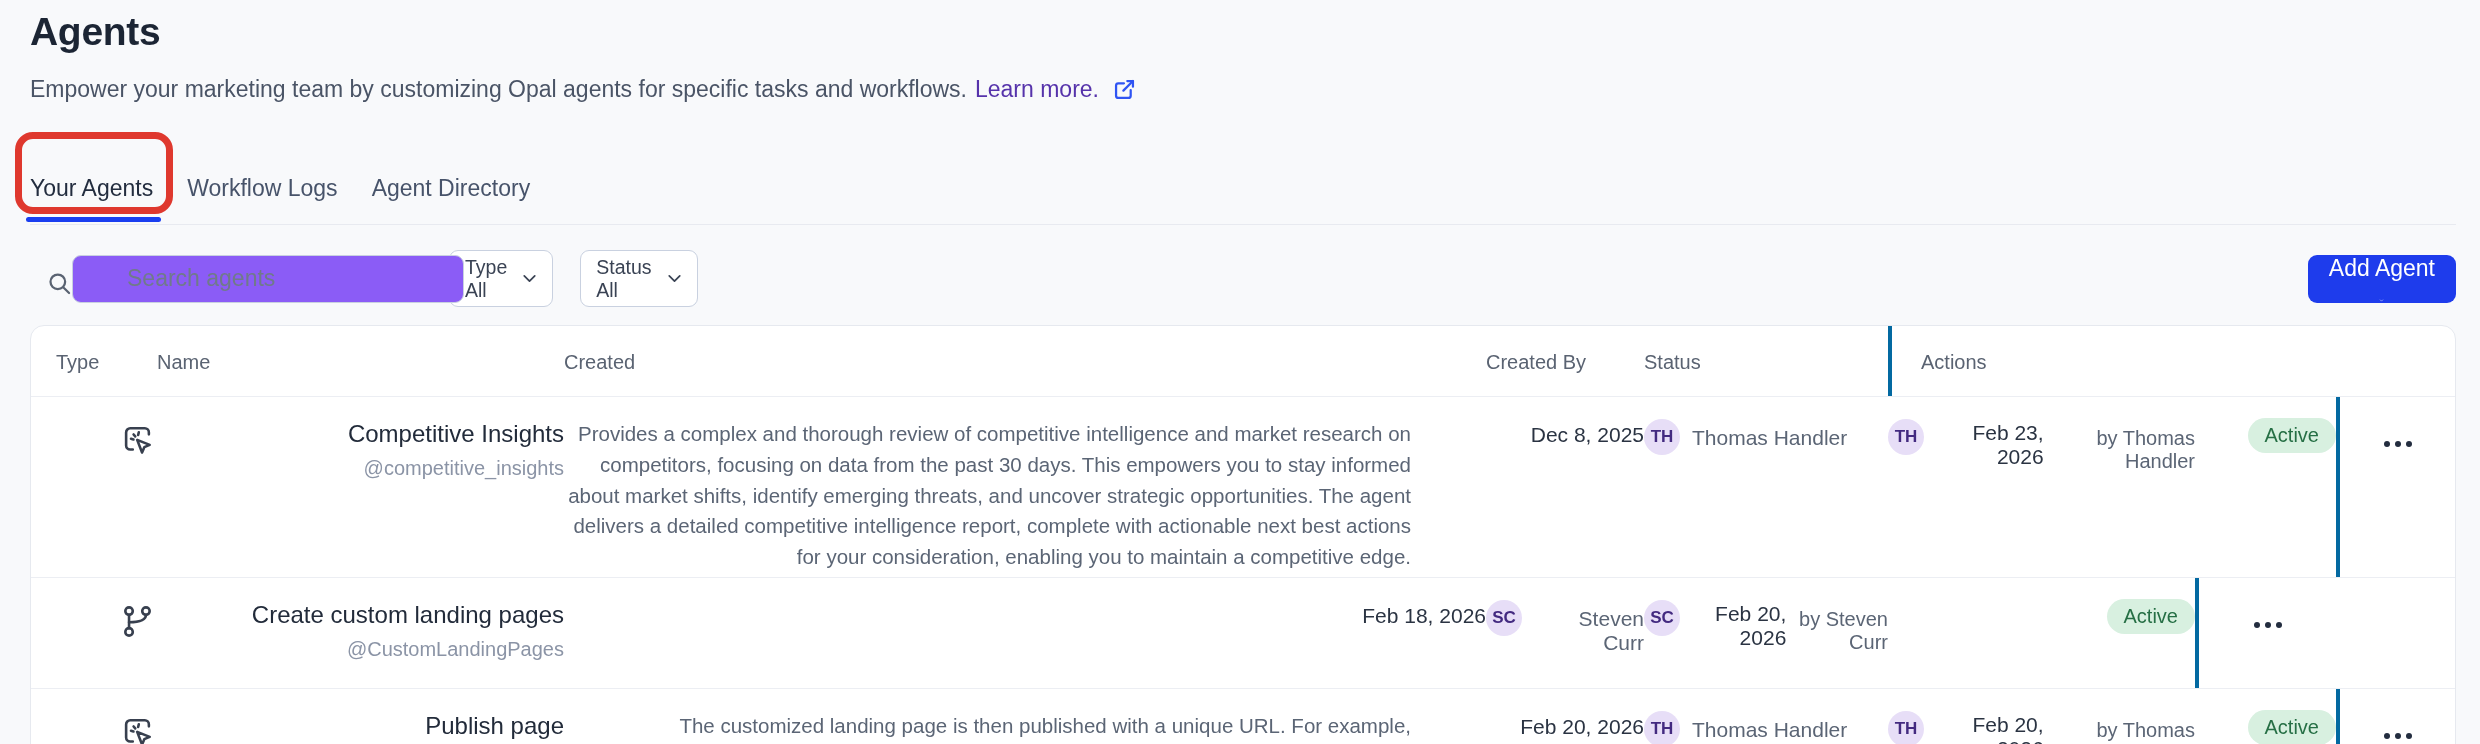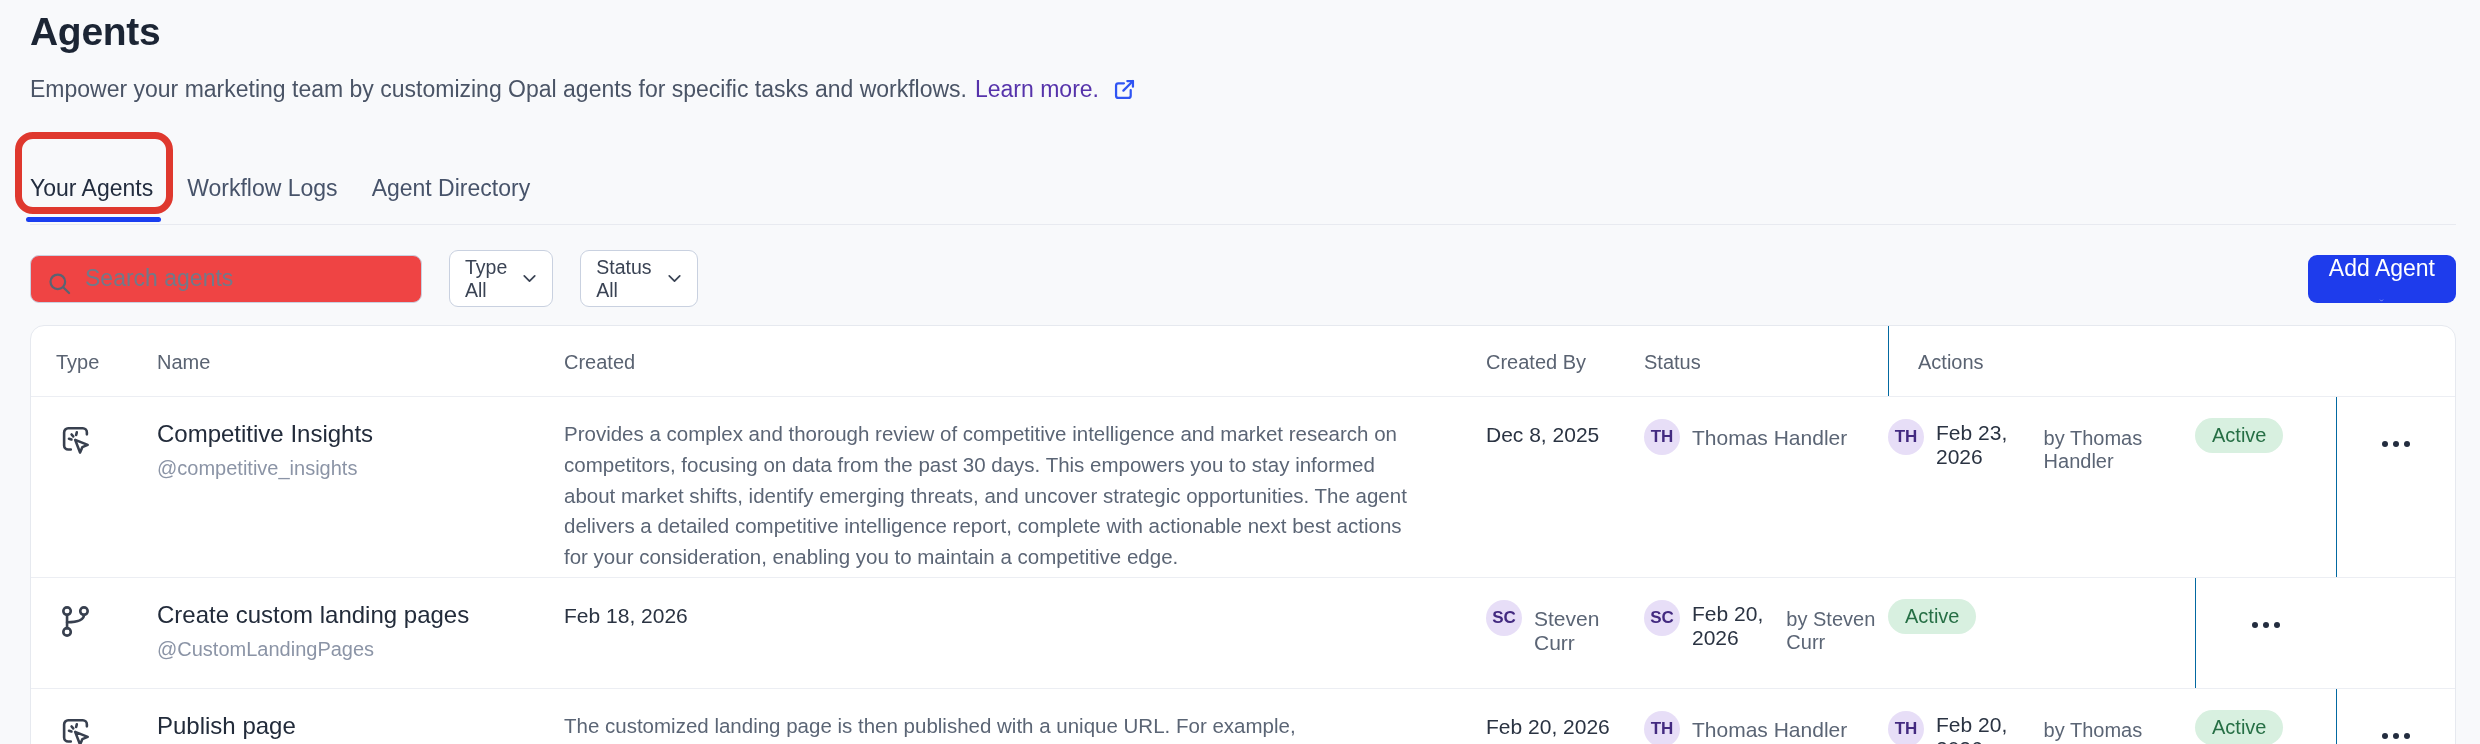--- a/index.html
+++ b/index.html
@@ -37,8 +37,8 @@
   .search { position: relative; width: 392px; }
   .search input {
     width: 100%; height: 48px; border: 1.5px solid #c9d1e0; border-radius: 9px;
-    padding: 0 16px 0 54px; font-size: 23px; color: #2a3342; background: #ef4444;
-    outline: none; font-family: inherit;
+    padding: 0 16px 0 54px; font-size: 23px; color: #2a3342; background: #8b5cf6;
+    outline: none; font-family: inherit; margin-left: 42px;
   }
   .search input::placeholder { color: #707a8a; }
   .search .search-glyph { position: absolute; left: 16px; top: 15px; width: 27px; height: 27px; color: #5a6372; }

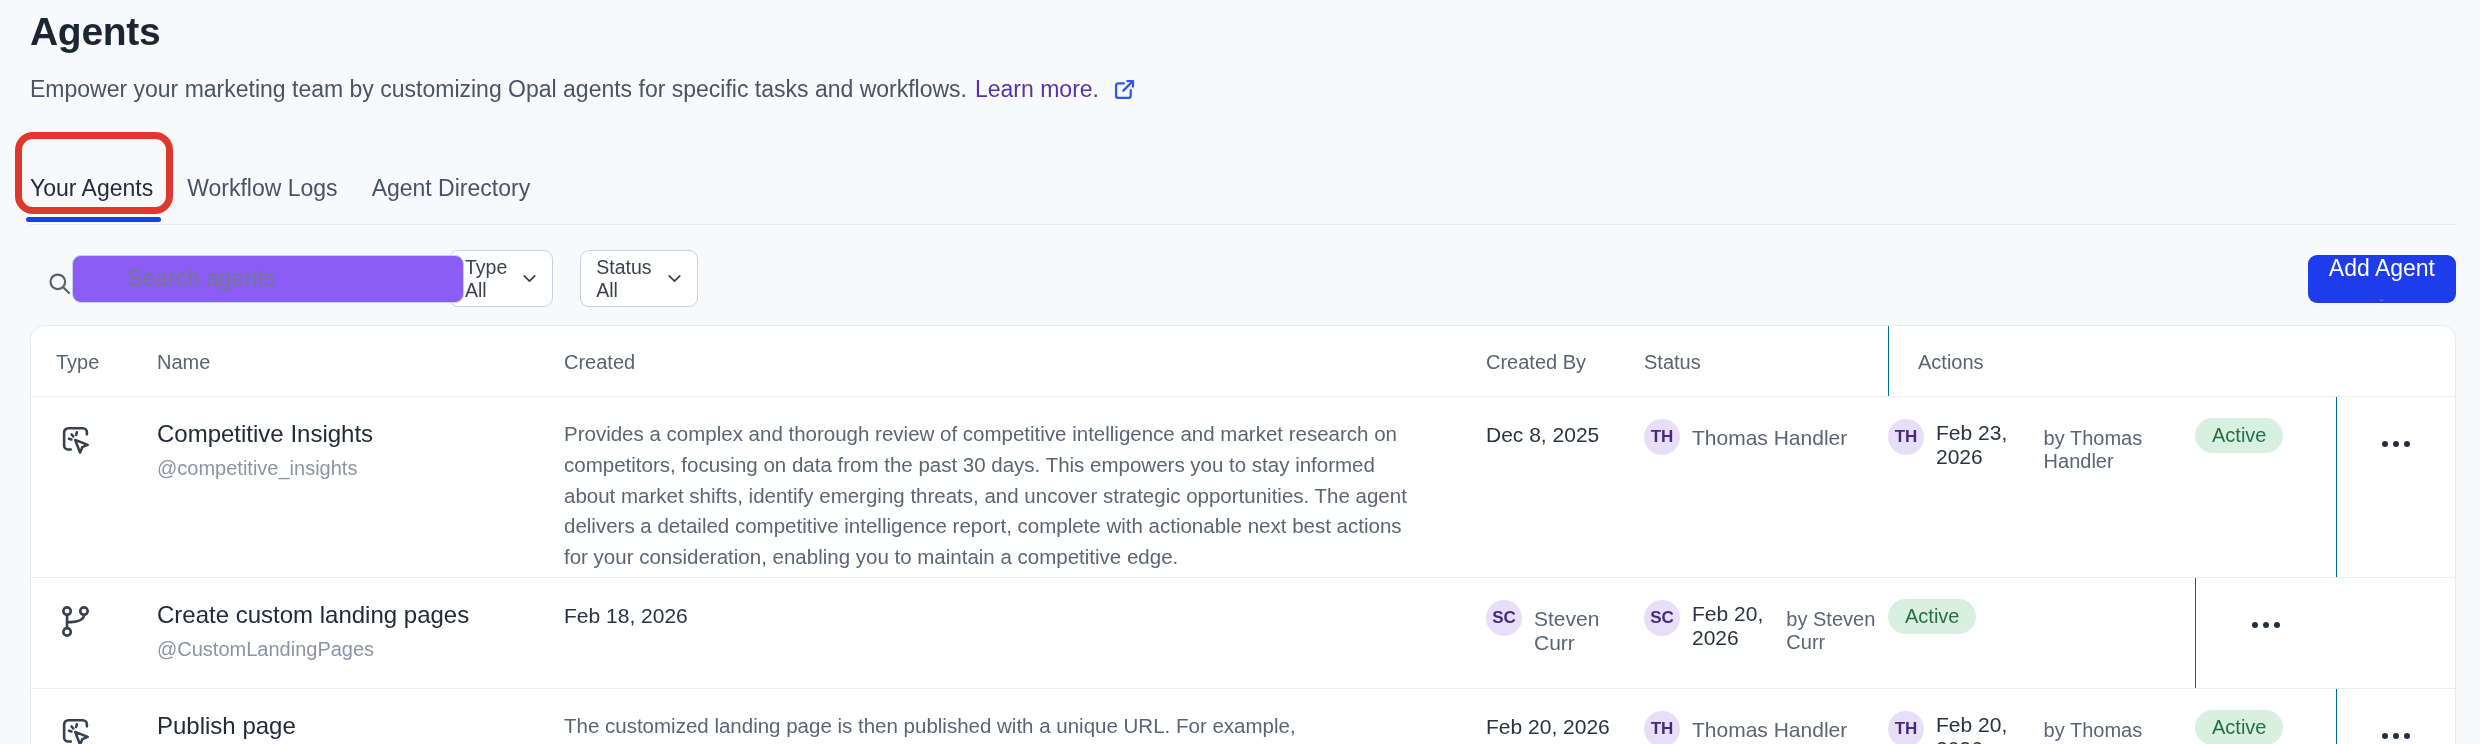--- a/index.html
+++ b/index.html
@@ -87,7 +87,7 @@
   .mod-lines .mod-by { font-size: 20px; color: #5b6575; margin-top: 8px; }
   .cell.status { padding-top: 21px; }
   .badge { display: inline-block; background: #d8f0e0; color: #266f45; font-size: 20px; padding: 6px 17px; border-radius: 999px; }
-  .cell.actions { border-left: 1px solid #0369a1; display: flex; justify-content: center; align-items: flex-start; padding-top: 36px; }
+  .cell.actions { border-left: 4px solid #0369a1; display: flex; justify-content: center; align-items: flex-start; padding-top: 36px; }
   .thead .cell.actions { justify-content: flex-start; padding-left: 29px; padding-top: 25px; }
   .dots { display: flex; gap: 5px; cursor: pointer; background: none; border: none; padding: 8px 6px; }
   .dots i { width: 6px; height: 6px; border-radius: 50%; background: #232d3f; display: block; }

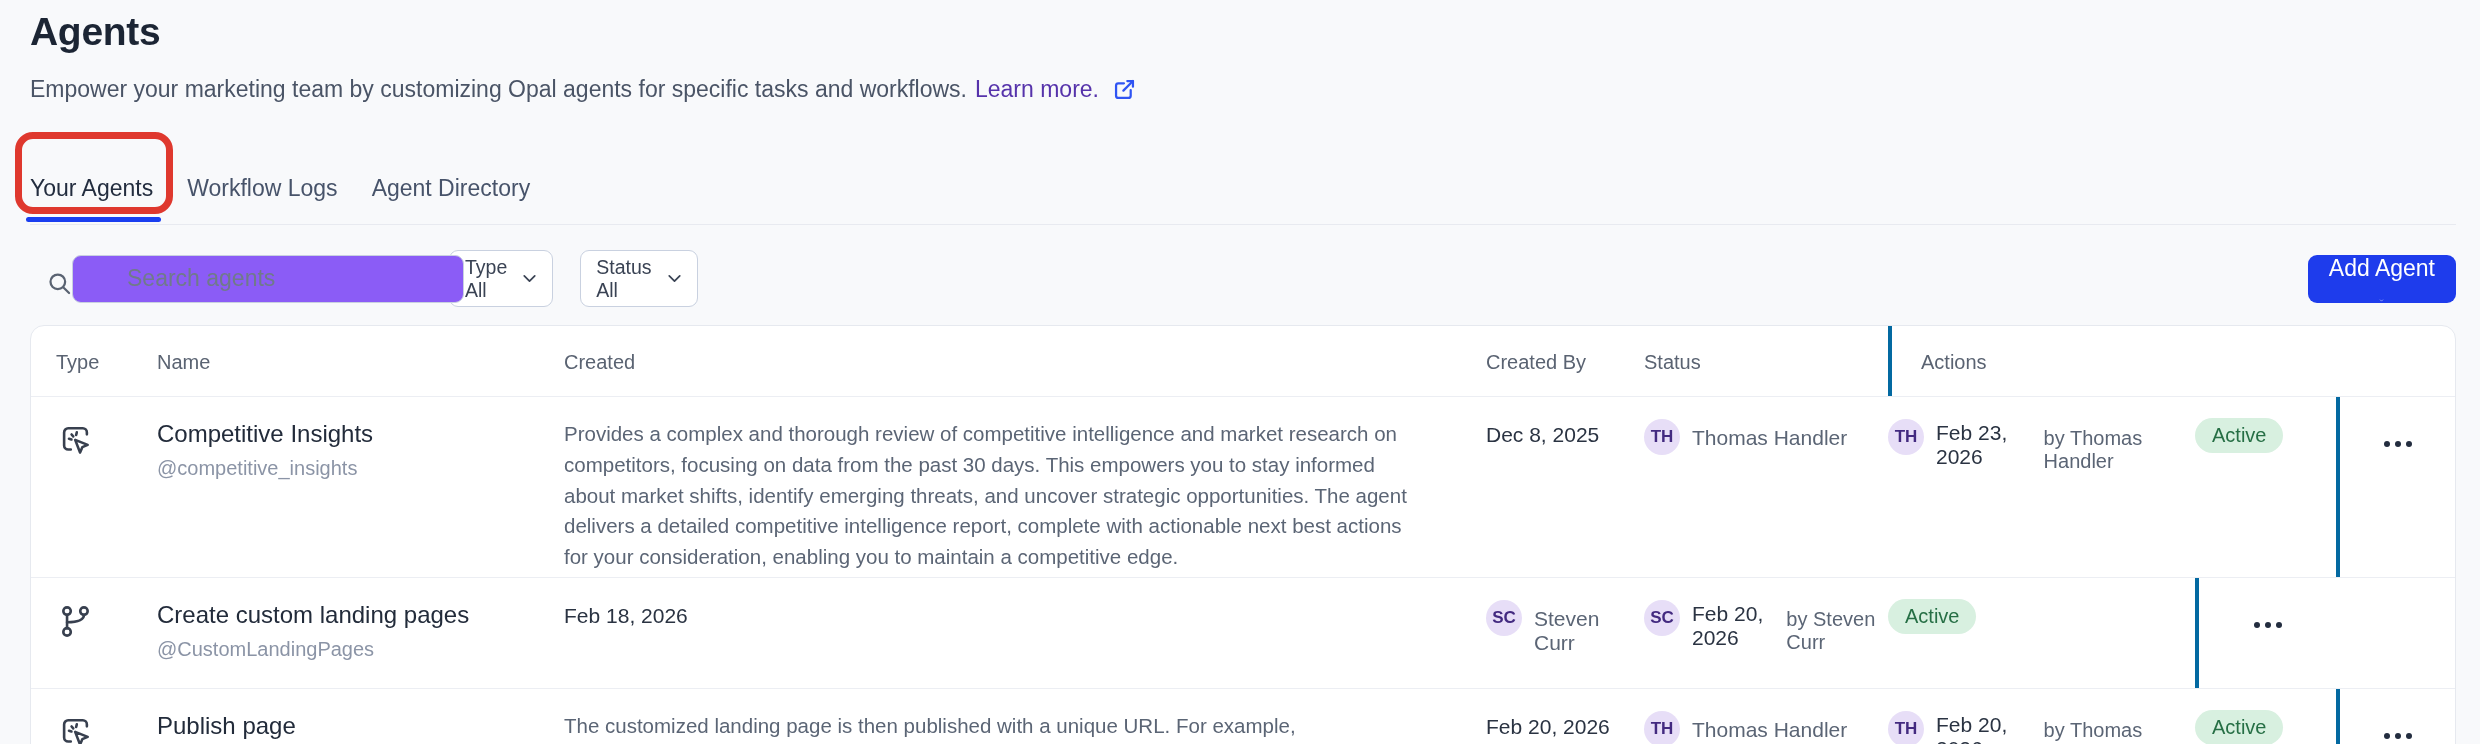--- a/index.html
+++ b/index.html
@@ -65,7 +65,7 @@
   .thead .cell { font-size: 20px; color: #5a6372; padding-top: 25px; }
   .cell { min-width: 0; }
   .cell.type { padding-left: 25px; }
-  .tbody .trow { border-top: 1px solid #eceef3; }
+  .tbody .trow { border-top: 1px solid #eceef3; text-align: right; }
   .row-0 { height: 181px; }
   .row-1 { height: 111px; }
   .row-2 { height: 190px; }

